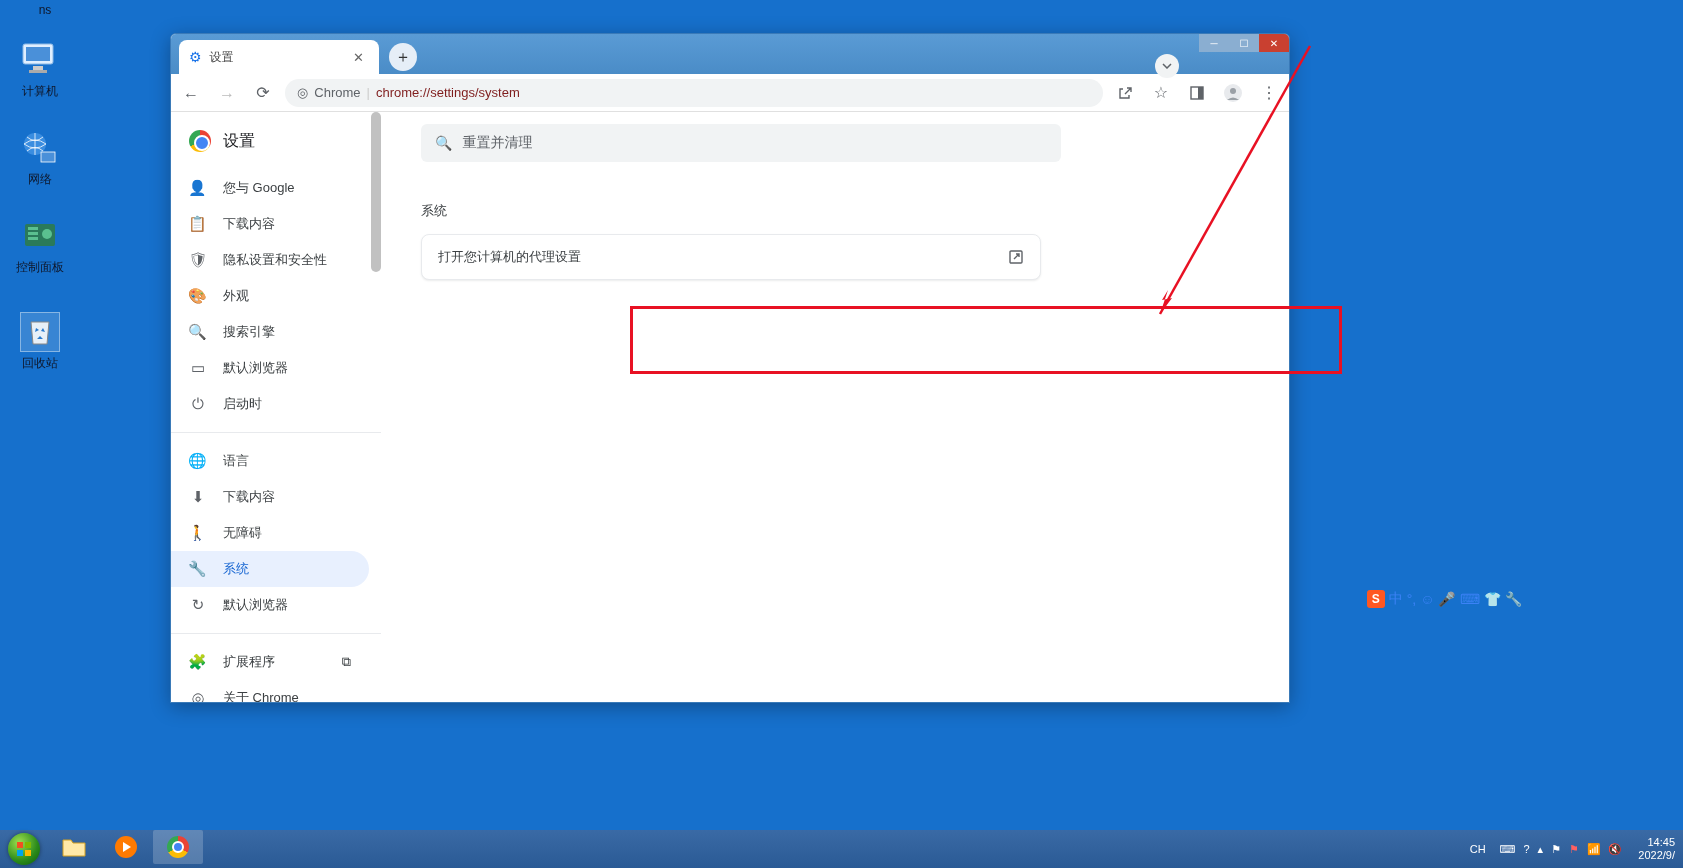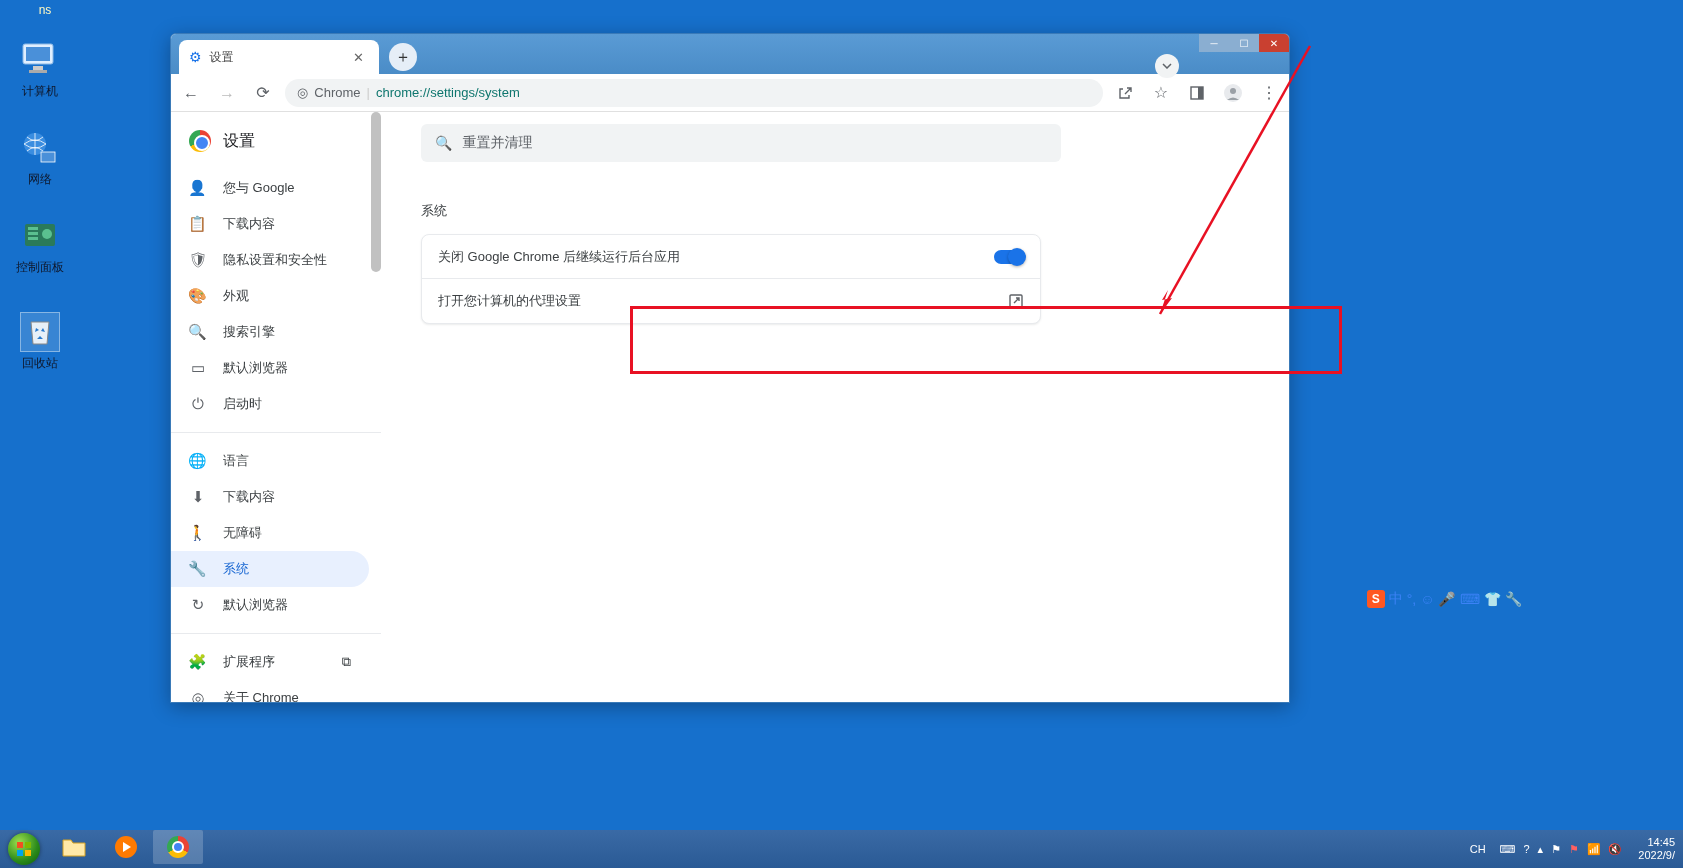--- a/index.html
+++ b/index.html
@@ -4,7 +4,7 @@
 <style>
 * { margin: 0; padding: 0; box-sizing: border-box; font-family: "Segoe UI", "Microsoft YaHei", Arial, sans-serif; }
 body { width: 1683px; height: 868px; background: #1670cc; position: relative; overflow: hidden; }
-.desktop-text { color: #fef9c3; font-size: 12px; text-align: center; position: absolute; width: 70px; }
+.desktop-text { color: #0f172a; font-size: 12px; text-align: center; position: absolute; width: 70px; }
 .desktop-icon { color: #0f172a; font-size: 12px; text-align: center; position: absolute; left: 10px; width: 60px; }
 .desktop-icon .ico { width: 40px; height: 40px; margin: 0 auto 3px; display: flex; align-items: center; justify-content: center; }
 

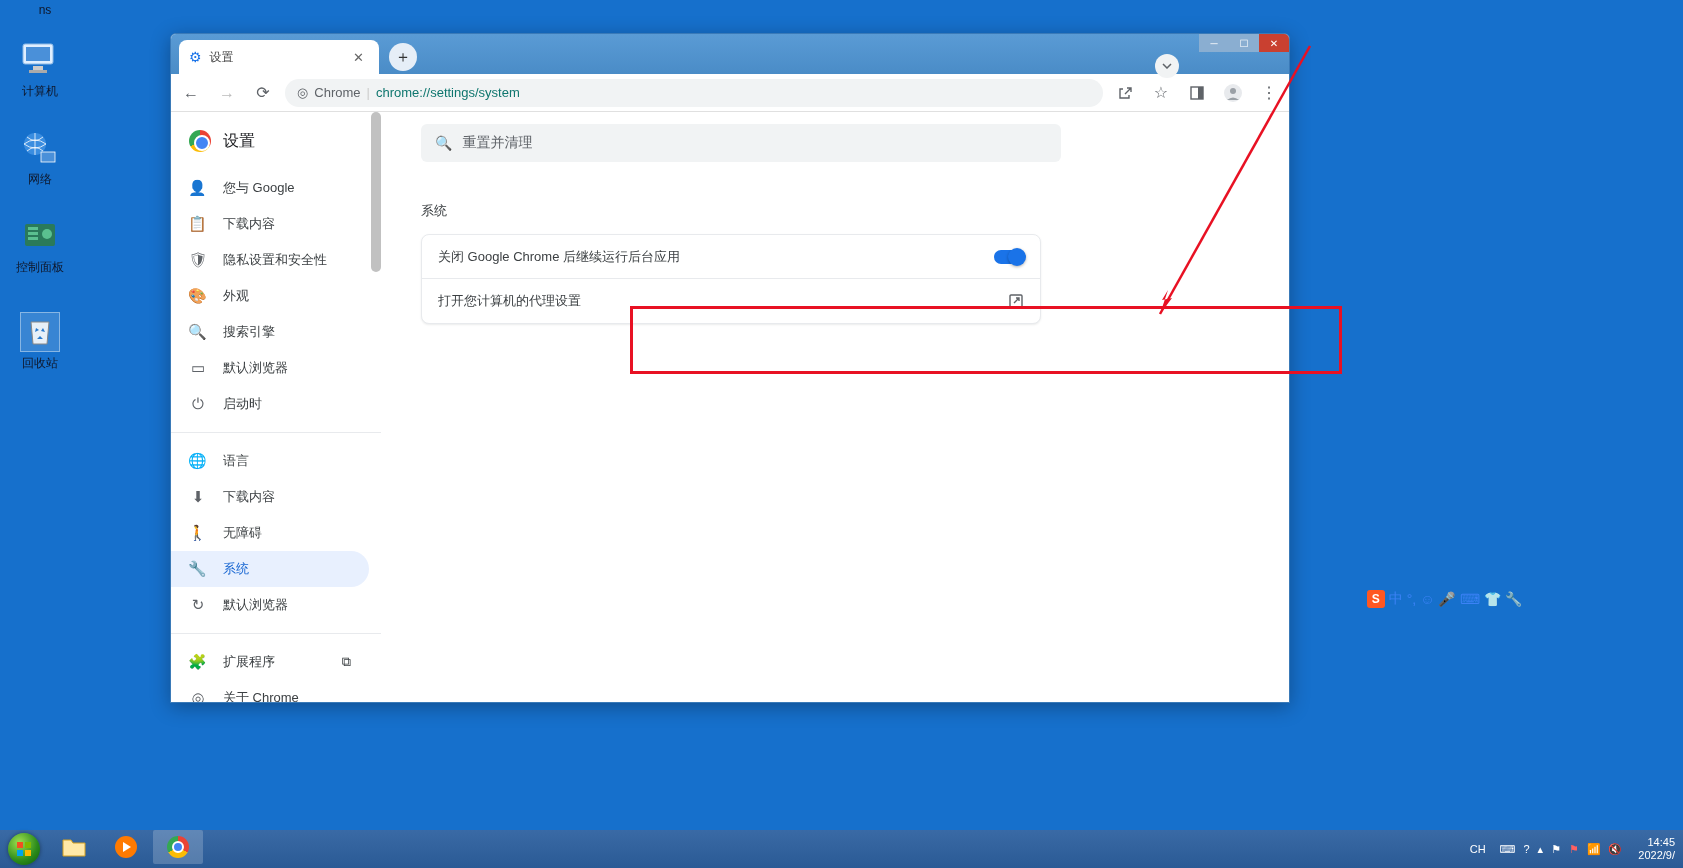--- a/index.html
+++ b/index.html
@@ -31,7 +31,7 @@
 .tb-btn { width: 28px; height: 28px; display: flex; align-items: center; justify-content: center; color: #5f6368; font-size: 16px; cursor: pointer; border-radius: 50%; }
 .address { flex: 1; height: 28px; background: #f1f3f4; border-radius: 14px; display: flex; align-items: center; padding: 0 12px; font-size: 13px; color: #5f6368; gap: 6px; }
 .address .sep { color: #ccc; }
-.address .path { color: #0f766e; }
+.address .path { color: #7f1d1d; }
 
 
 .settings-area { display: flex; height: calc(100% - 78px); }

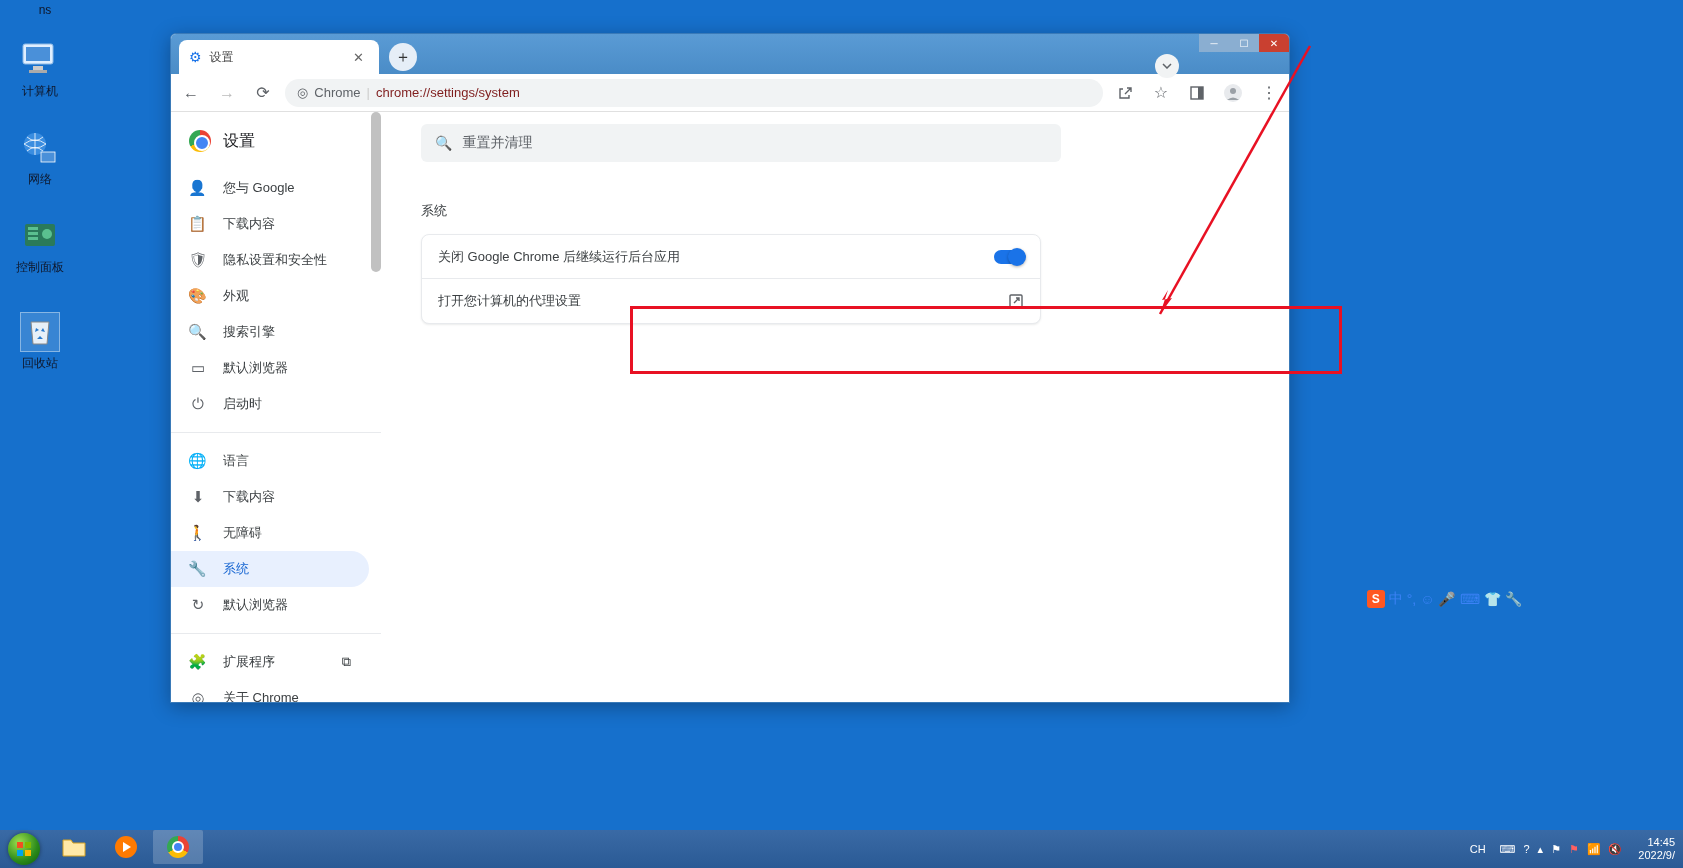--- a/index.html
+++ b/index.html
@@ -258,10 +258,6 @@
       <div class="section-title">系统</div>
       <div class="card">
         <div class="row">
-          <span class="label">关闭 Google Chrome 后继续运行后台应用</span>
-          <div class="toggle"></div>
-        </div>
-        <div class="row">
           <span class="label">打开您计算机的代理设置</span>
           <span class="launch-icon">
             <svg width="16" height="16" viewBox="0 0 16 16">

